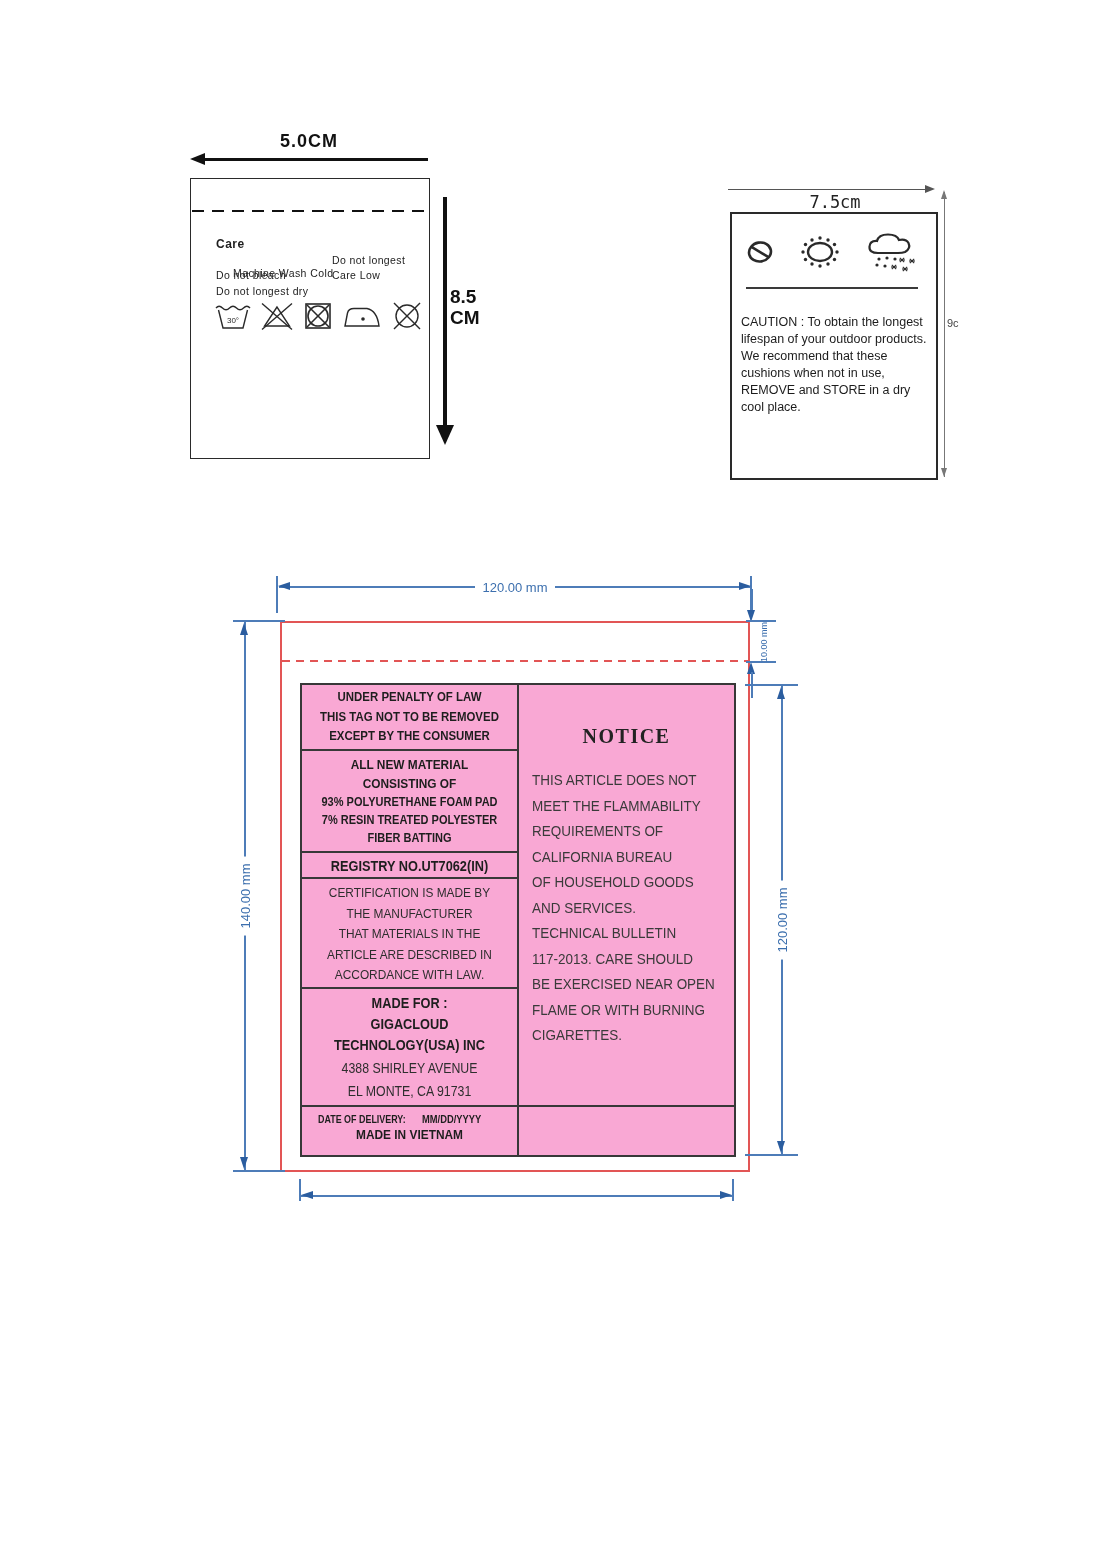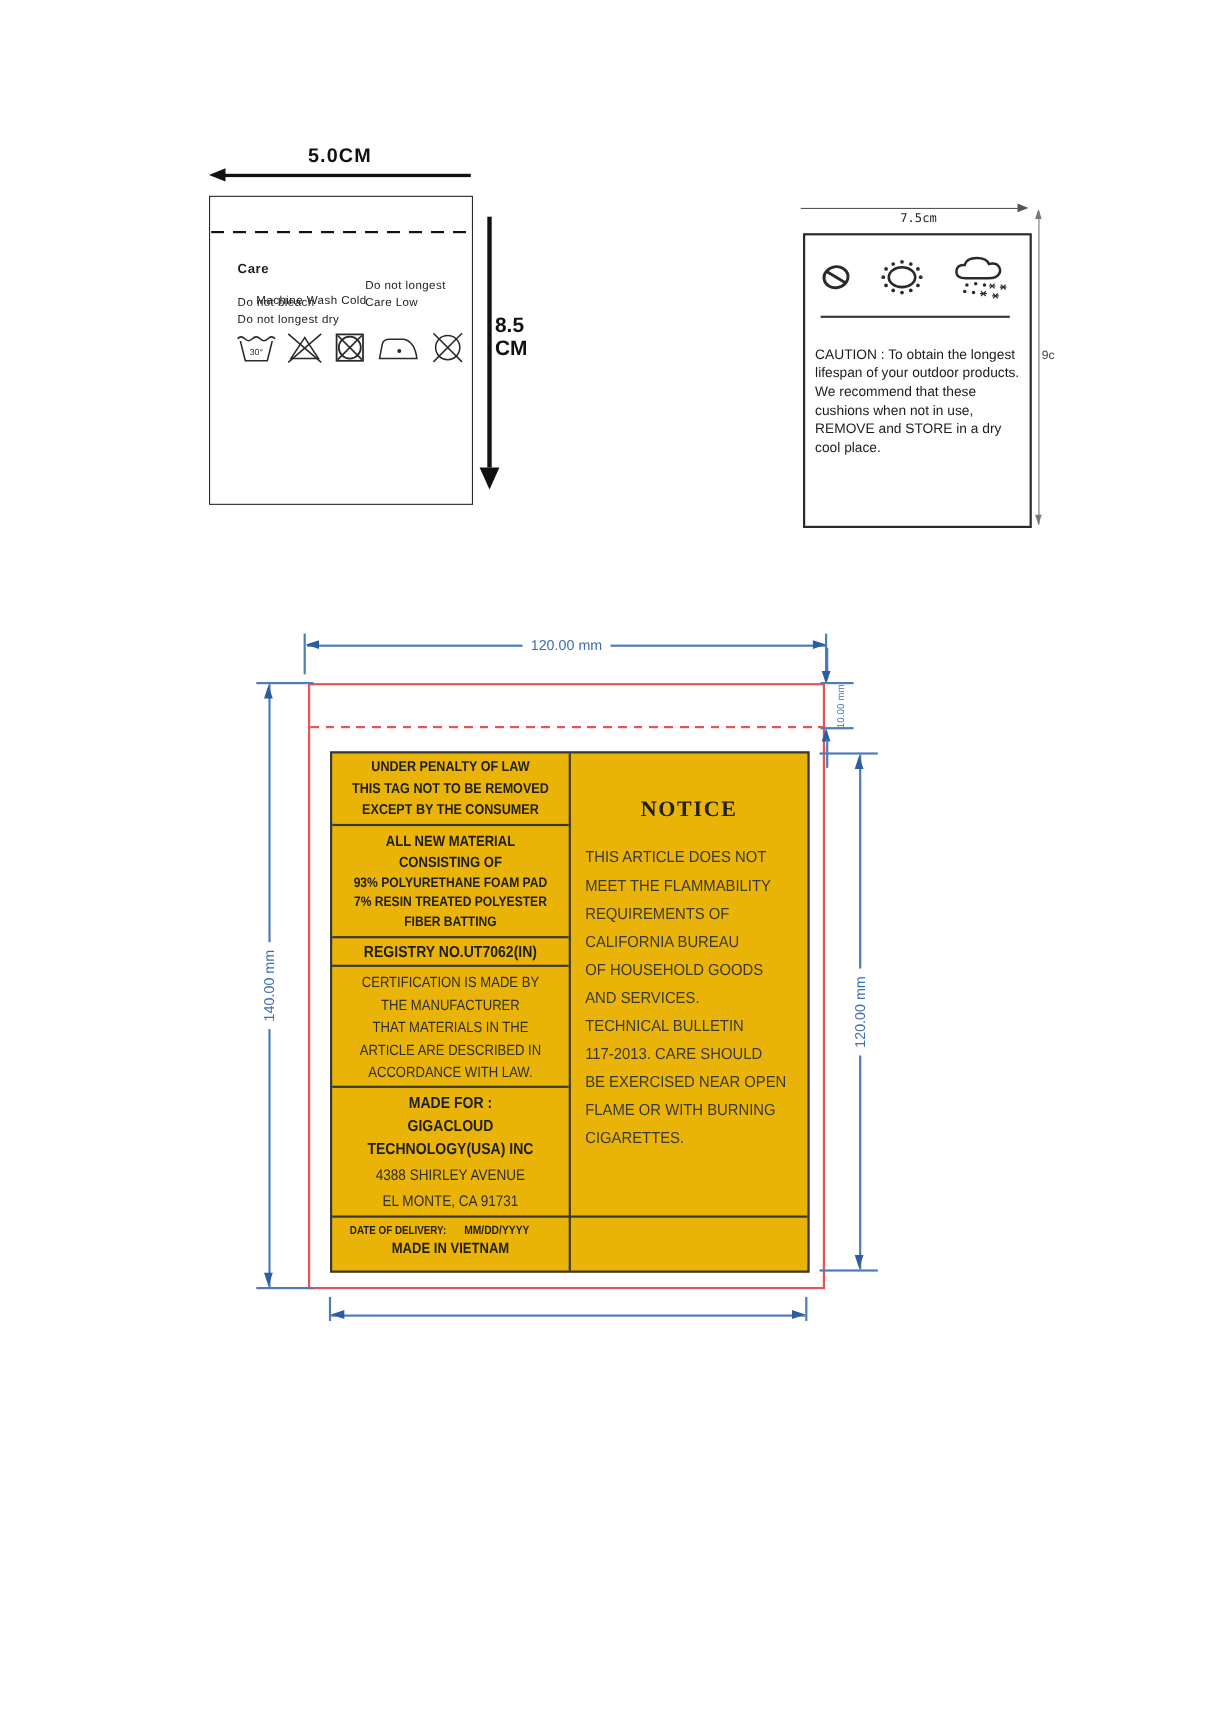--- a/index.html
+++ b/index.html
@@ -22,7 +22,7 @@
   
   .f2-harrow{left:728px;top:189px;width:199px;height:1px;background:#555;}
   .f2-harrow-head{left:925px;top:185px;width:0;height:0;border-top:4.5px solid transparent;border-bottom:4.5px solid transparent;border-left:10px solid #555;}
-  .f2-dim-top{left:760px;top:192px;width:150px;text-align:center;font-family:"DejaVu Sans Mono",monospace;font-size:11px;color:#222;}
+  .f2-dim-top{left:760px;top:192px;width:150px;text-align:center;font-family:"DejaVu Sans Mono",monospace;font-size:17px;color:#222;}
   .f2-box{left:730px;top:212px;width:204px;height:264px;border:2px solid #2a2a2a;background:#fff;}
   .f2-icons{left:12px;top:16px;width:178px;display:flex;justify-content:space-between;align-items:center;}
   .f2-rule{left:14px;top:73px;width:172px;height:2px;background:#3a3a3a;}

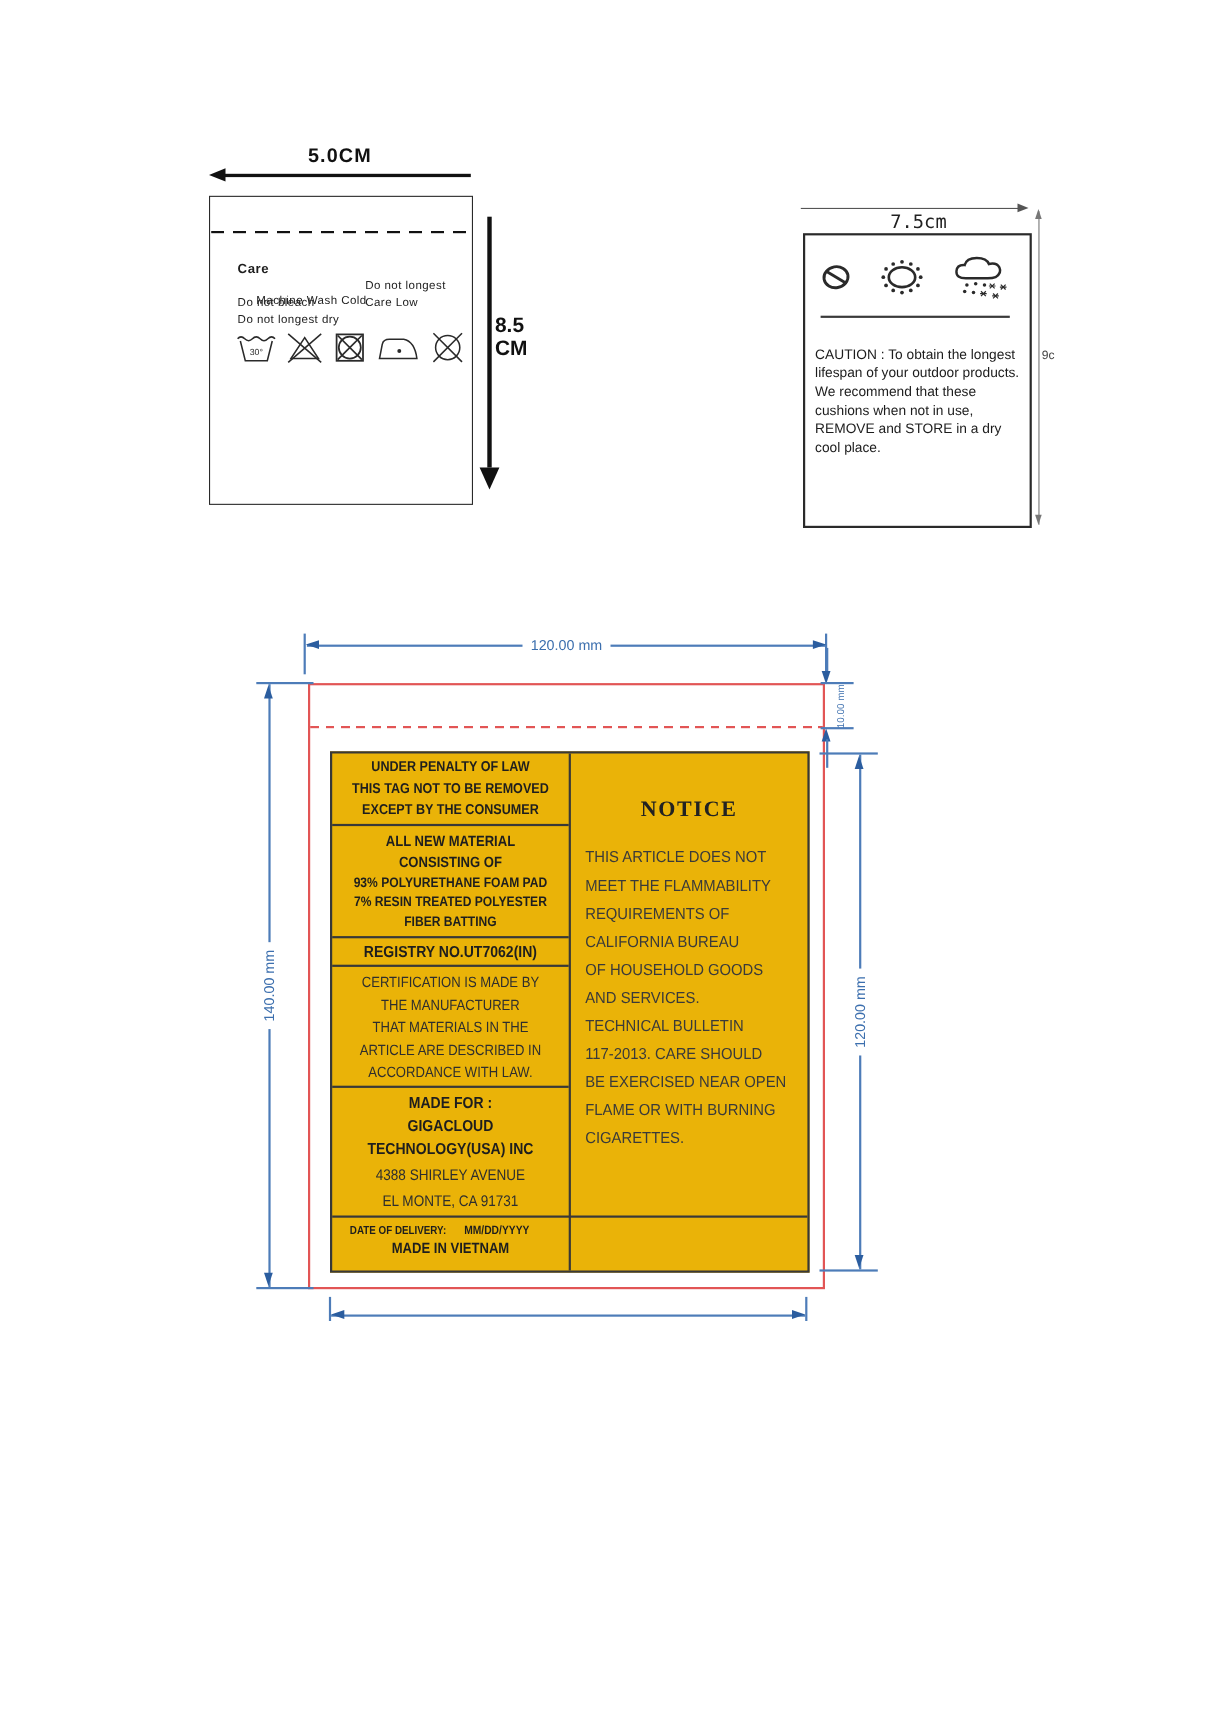--- a/index.html
+++ b/index.html
@@ -35,7 +35,7 @@
   .red-rect{left:280px;top:621px;width:470px;height:551px;border:2px solid #e25555;box-sizing:border-box;}
   .red-dash{left:282px;top:660px;width:466px;height:2px;
             background:repeating-linear-gradient(90deg,#e25555 0 8px,transparent 8px 14px);}
-  .law-table{left:300px;top:683px;width:436px;height:474px;border:2px solid #383838;box-sizing:border-box;background:#eab308;}
+  .law-table{left:300px;top:683px;width:436px;height:474px;border:2px solid #383838;box-sizing:border-box;background:#f9a8d4;}
   .law-vdiv{left:215px;top:0;width:2px;height:470px;background:#383838;}
   .law-hb{left:0;height:2px;background:#383838;}
   .cell{left:0;width:215px;text-align:center;}

